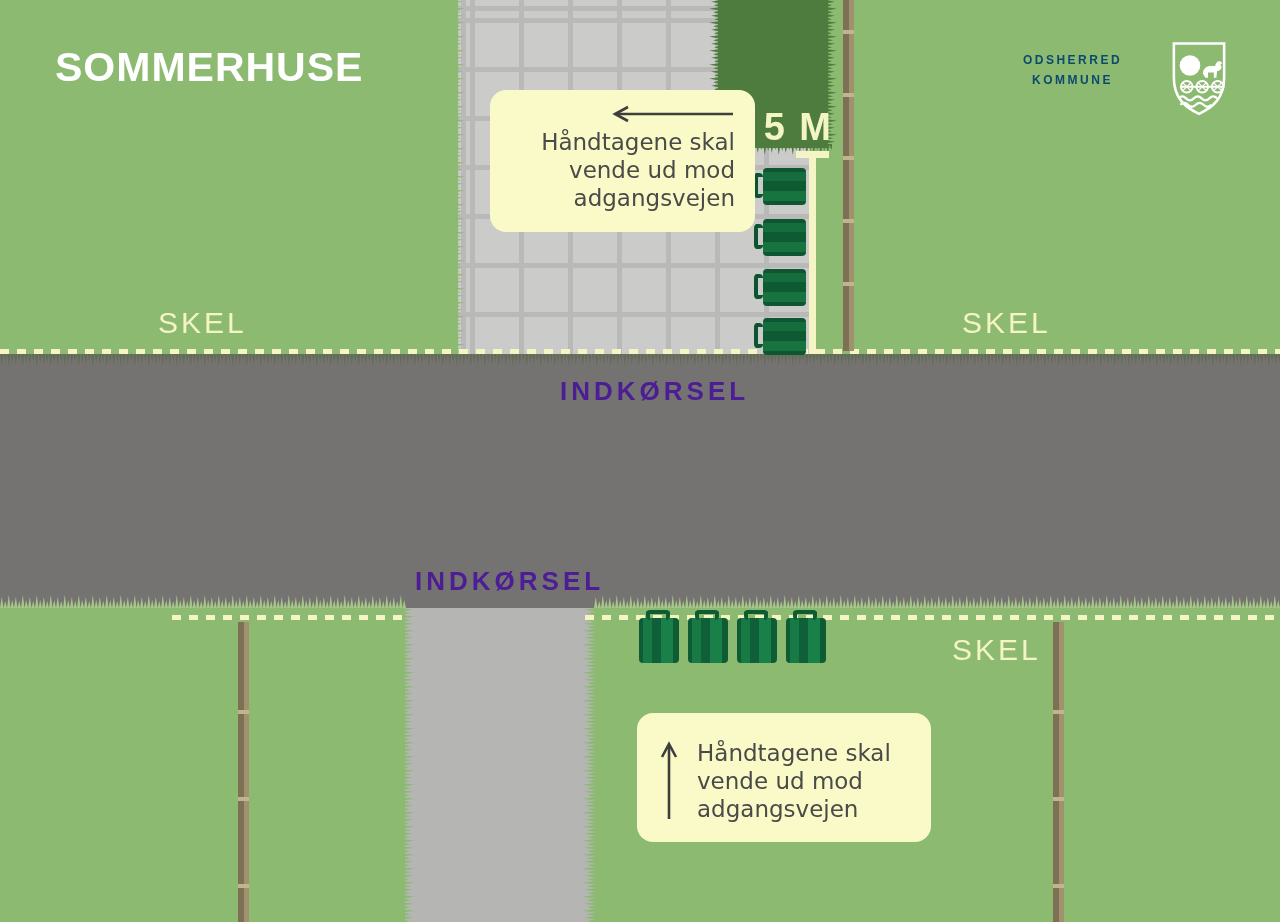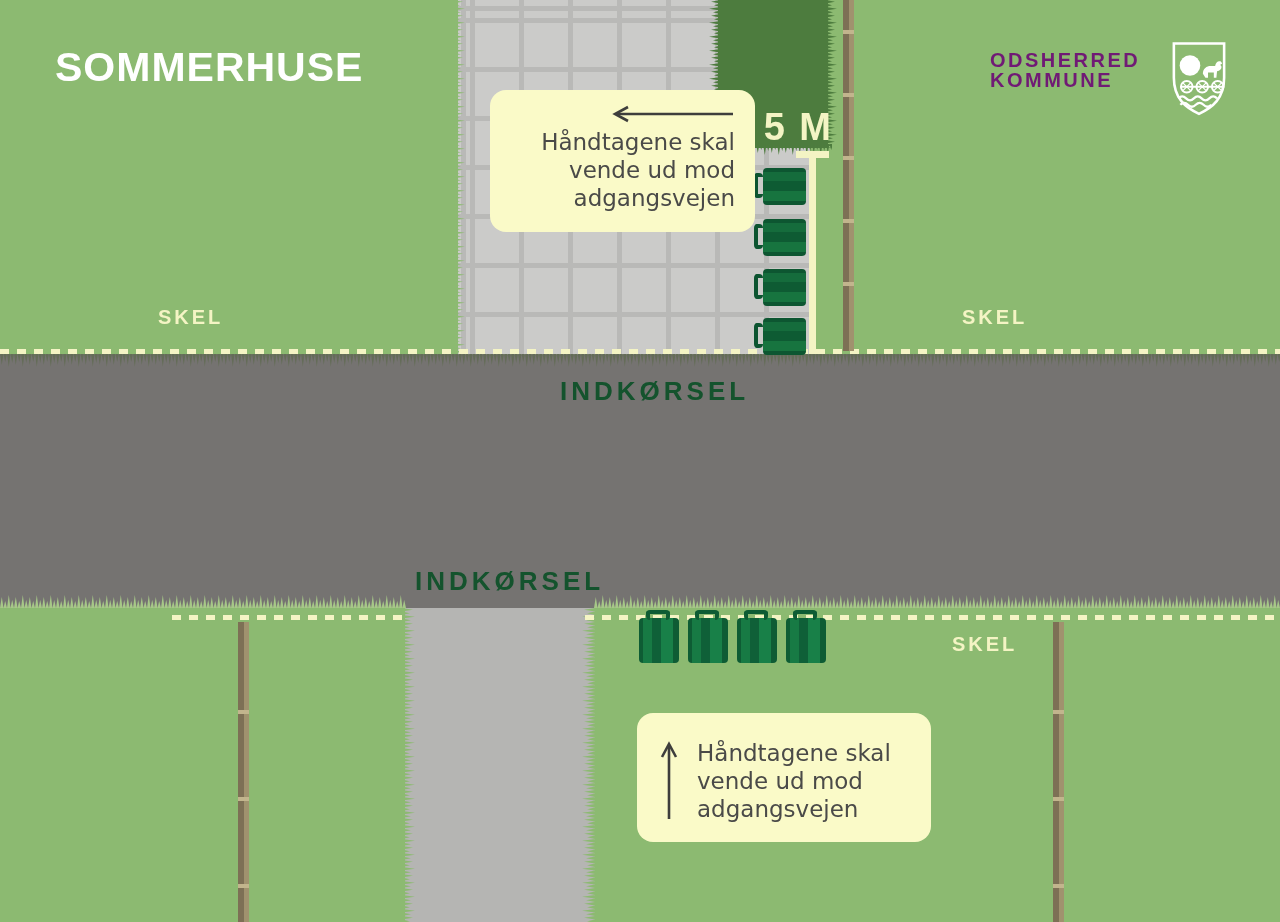--- a/index.html
+++ b/index.html
@@ -56,8 +56,8 @@
     letter-spacing:4px;z-index:6;}
 
   
-  .logo-text{left:990px;top:50px;width:165px;text-align:left;color:#701a75;
-    font-weight:bold;font-size:20px;letter-spacing:2.5px;line-height:20px;z-index:6;}
+  .logo-text{left:990px;top:50px;width:165px;text-align:center;color:#0c4a6e;
+    font-weight:bold;font-size:12px;letter-spacing:2.5px;line-height:20px;z-index:6;}
   .logo-shield{left:1170px;top:40px;z-index:6;}
 
   

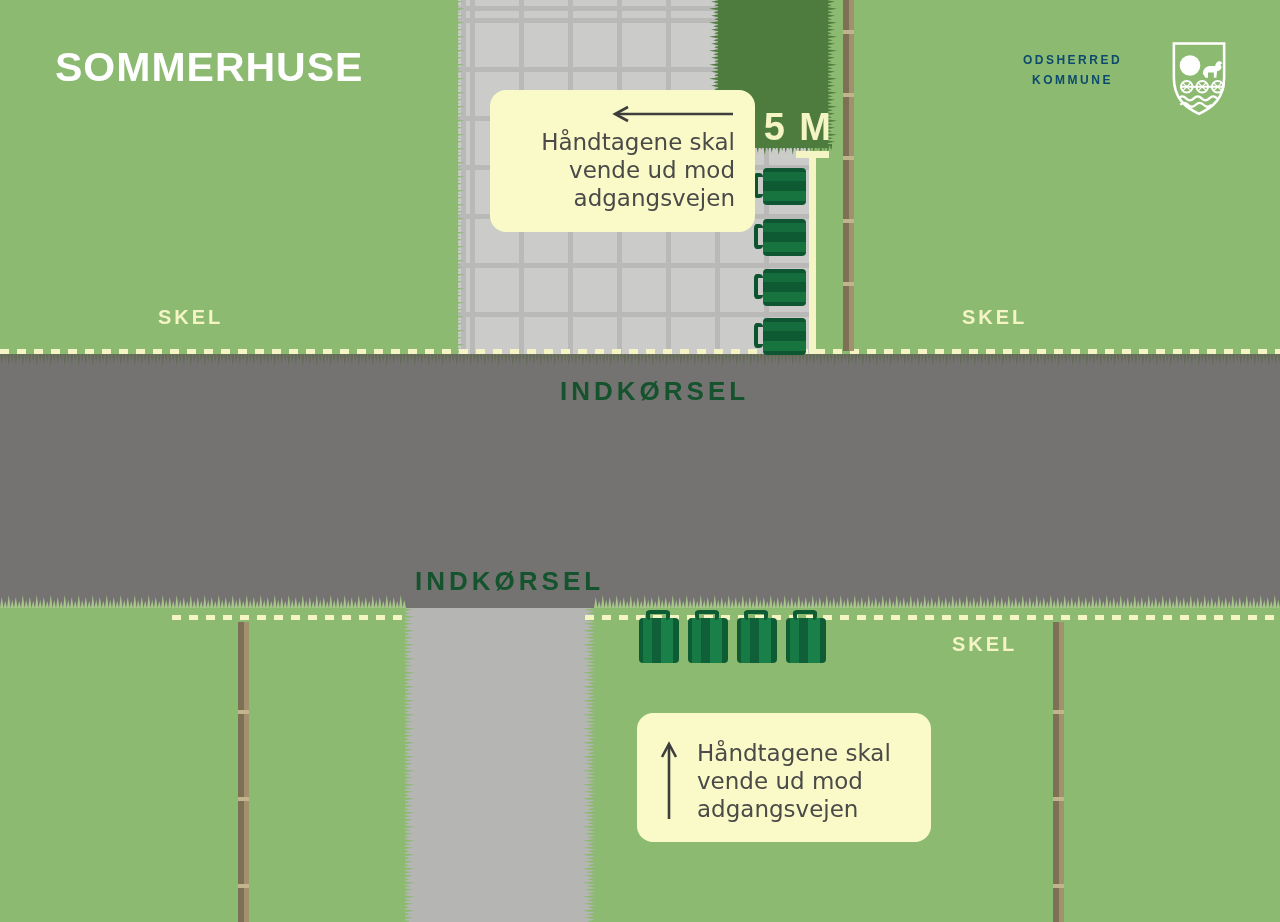--- a/index.html
+++ b/index.html
@@ -50,7 +50,7 @@
   
   .title{left:55px;top:44px;color:#FFFFFF;font-weight:bold;font-size:41px;
     letter-spacing:1px;z-index:6;}
-  .skel{position:absolute;color:#F4F4C4;font-weight:bold;font-size:20px;
+  .skel{position:absolute;color:#F4F4C4;font-weight:normal;font-size:30px;
     letter-spacing:3px;z-index:6;}
   .road-label{position:absolute;color:#14532d;font-weight:bold;font-size:26px;
     letter-spacing:4px;z-index:6;}

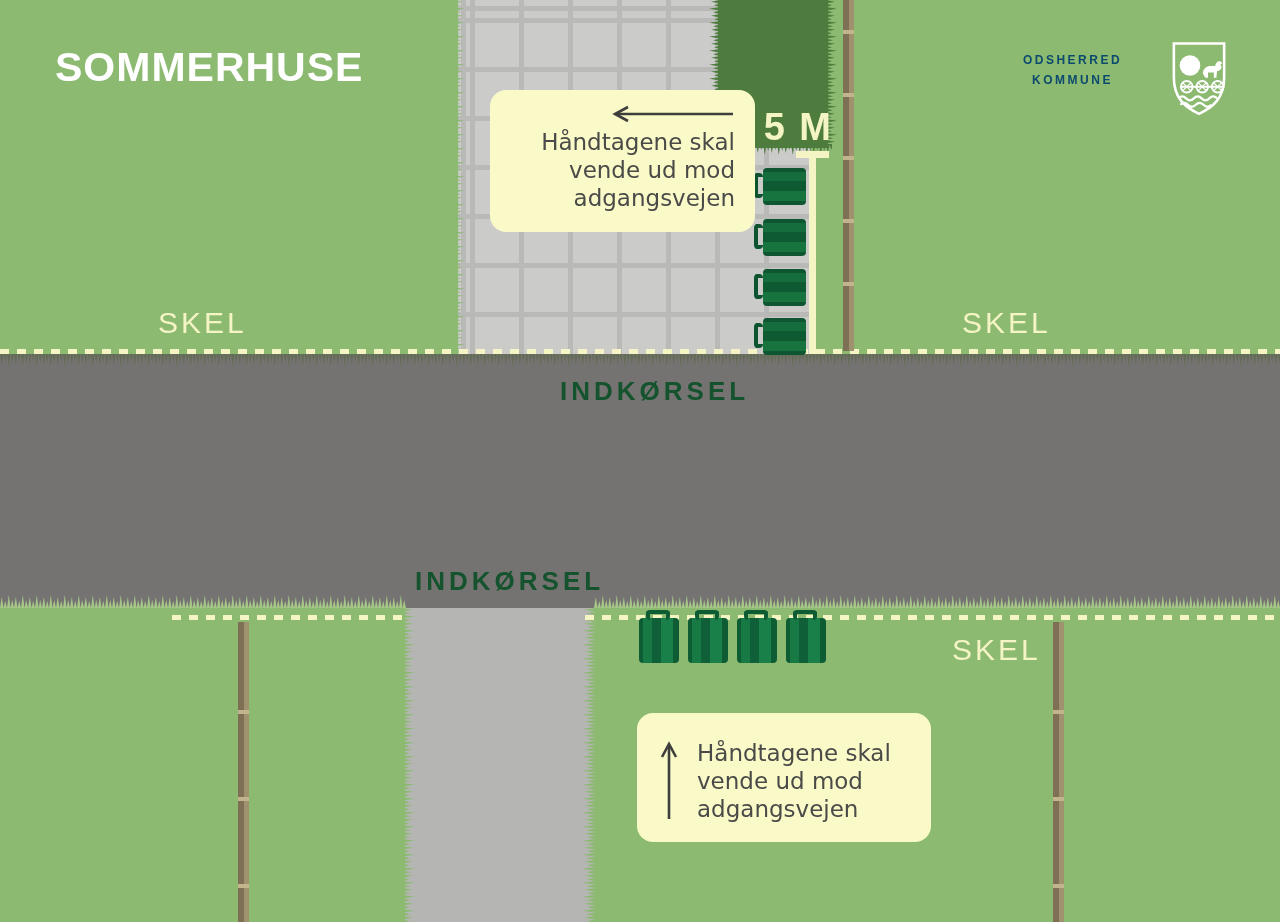--- a/index.html
+++ b/index.html
@@ -52,7 +52,7 @@
     letter-spacing:1px;z-index:6;}
   .skel{position:absolute;color:#F4F4C4;font-weight:normal;font-size:30px;
     letter-spacing:3px;z-index:6;}
-  .road-label{position:absolute;color:#14532d;font-weight:bold;font-size:26px;
+  .road-label{position:absolute;color:#4c1d95;font-weight:bold;font-size:26px;
     letter-spacing:4px;z-index:6;}
 
   

